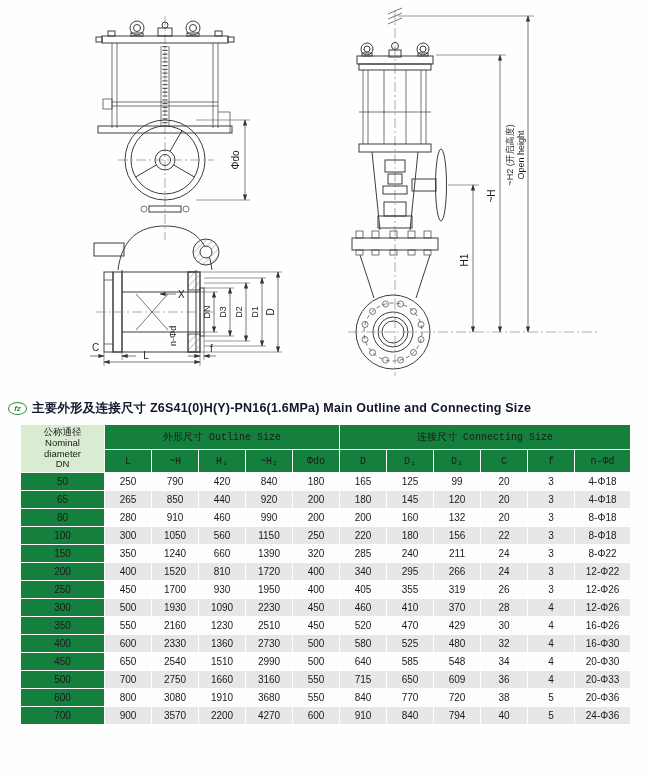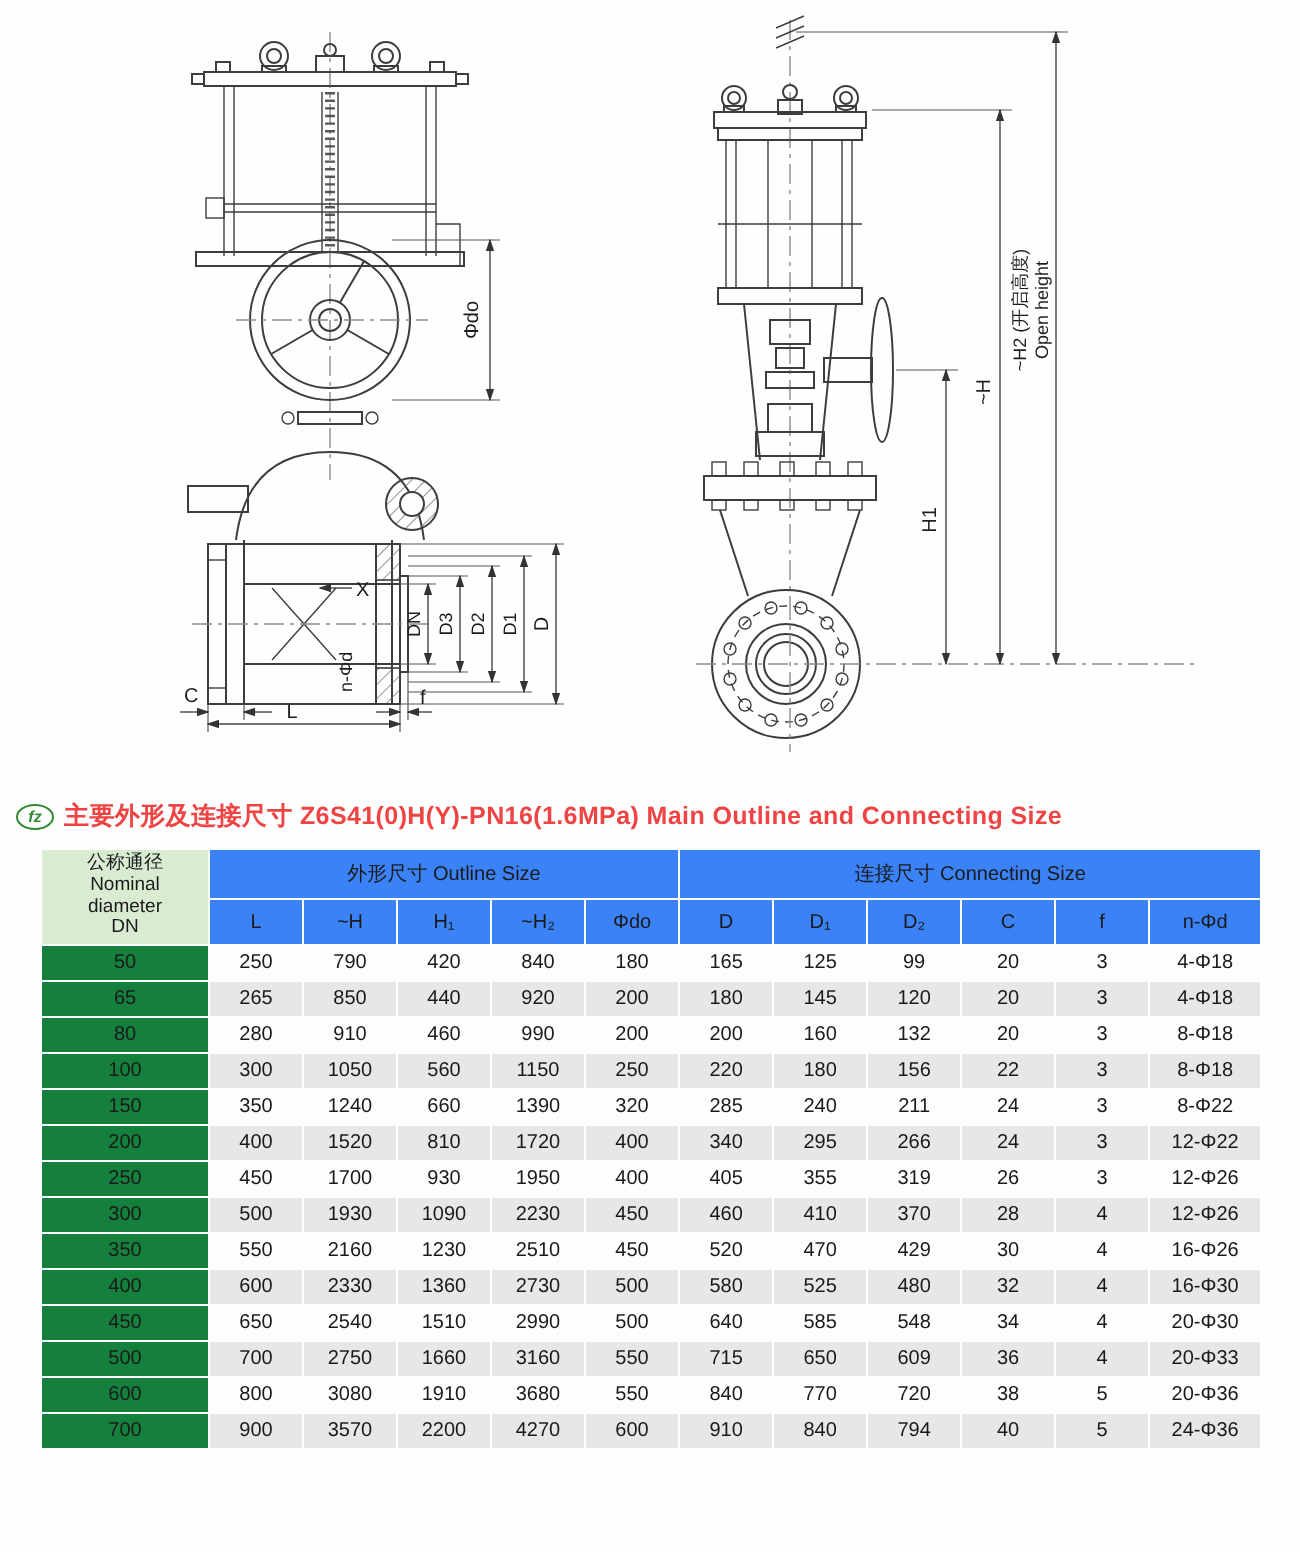--- a/index.html
+++ b/index.html
@@ -22,7 +22,7 @@
   .logo-oval { display:inline-flex; align-items:center; justify-content:center;
                width:19px; height:13px; border:1.6px solid #2e8b33; border-radius:50%;
                color:#2e8b33; font-size:8px; font-style:italic; font-weight:bold; }
-  .sec-title { font-size:12.5px; font-weight:bold; color:#ef4444; letter-spacing:0.2px; }
+  .sec-title { font-size:12.5px; font-weight:bold; color:#0f172a; letter-spacing:0.2px; }
 
   
   table.spec { width:610px; margin:7px 0 0 20px; border-collapse:collapse;

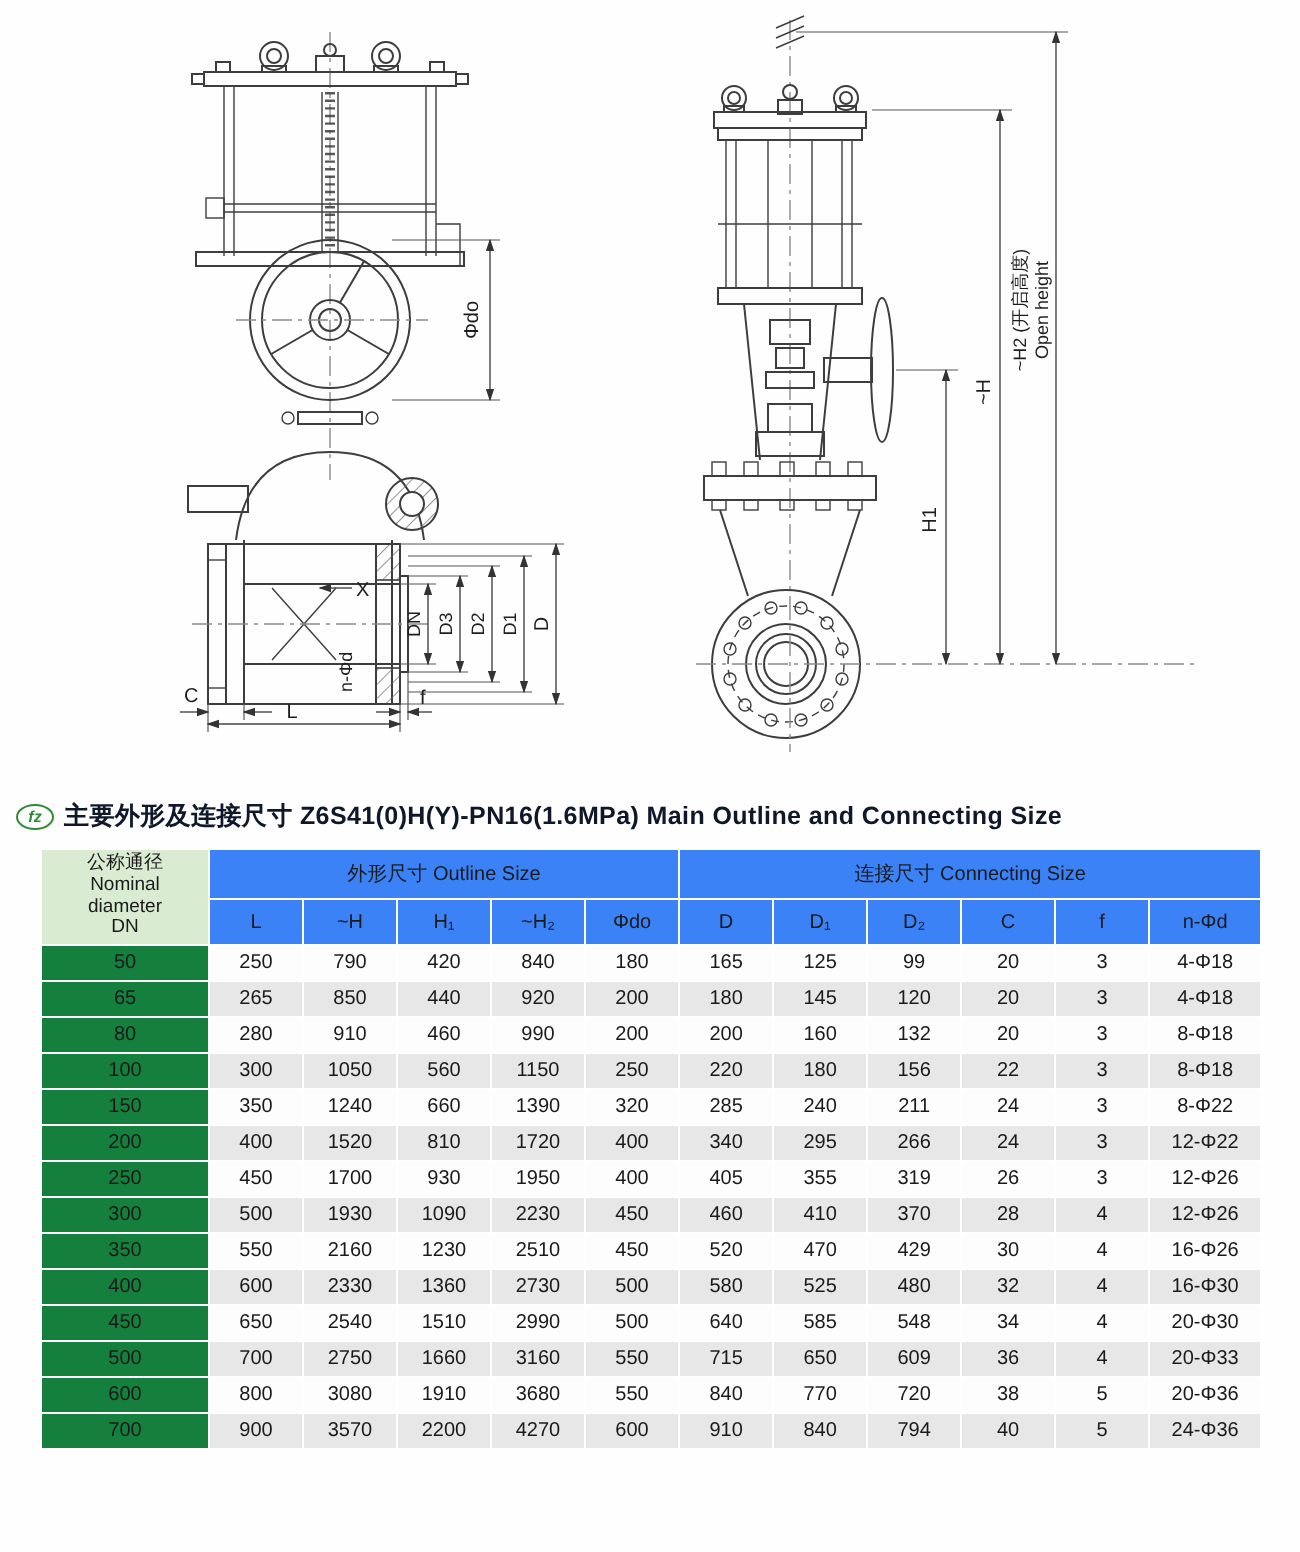--- a/index.html
+++ b/index.html
@@ -28,7 +28,7 @@
   table.spec { width:610px; margin:7px 0 0 20px; border-collapse:collapse;
                font-size:10px; color:#1a1a1a; text-align:center; table-layout:fixed; }
   table.spec th, table.spec td { border:1px solid #ffffff; font-weight:normal; padding:0; }
-  .hdr  { background:#3b82f6; }
+  .hdr  { background:#15803d;font-family:Liberation Mono, monospace; }
   .dnh  { background:#d9ecd2; font-size:9.5px; line-height:1.15;margin-top:24px; }
   .grp  { height:25px; font-size:10px; }
   .sub th { height:23px; }

